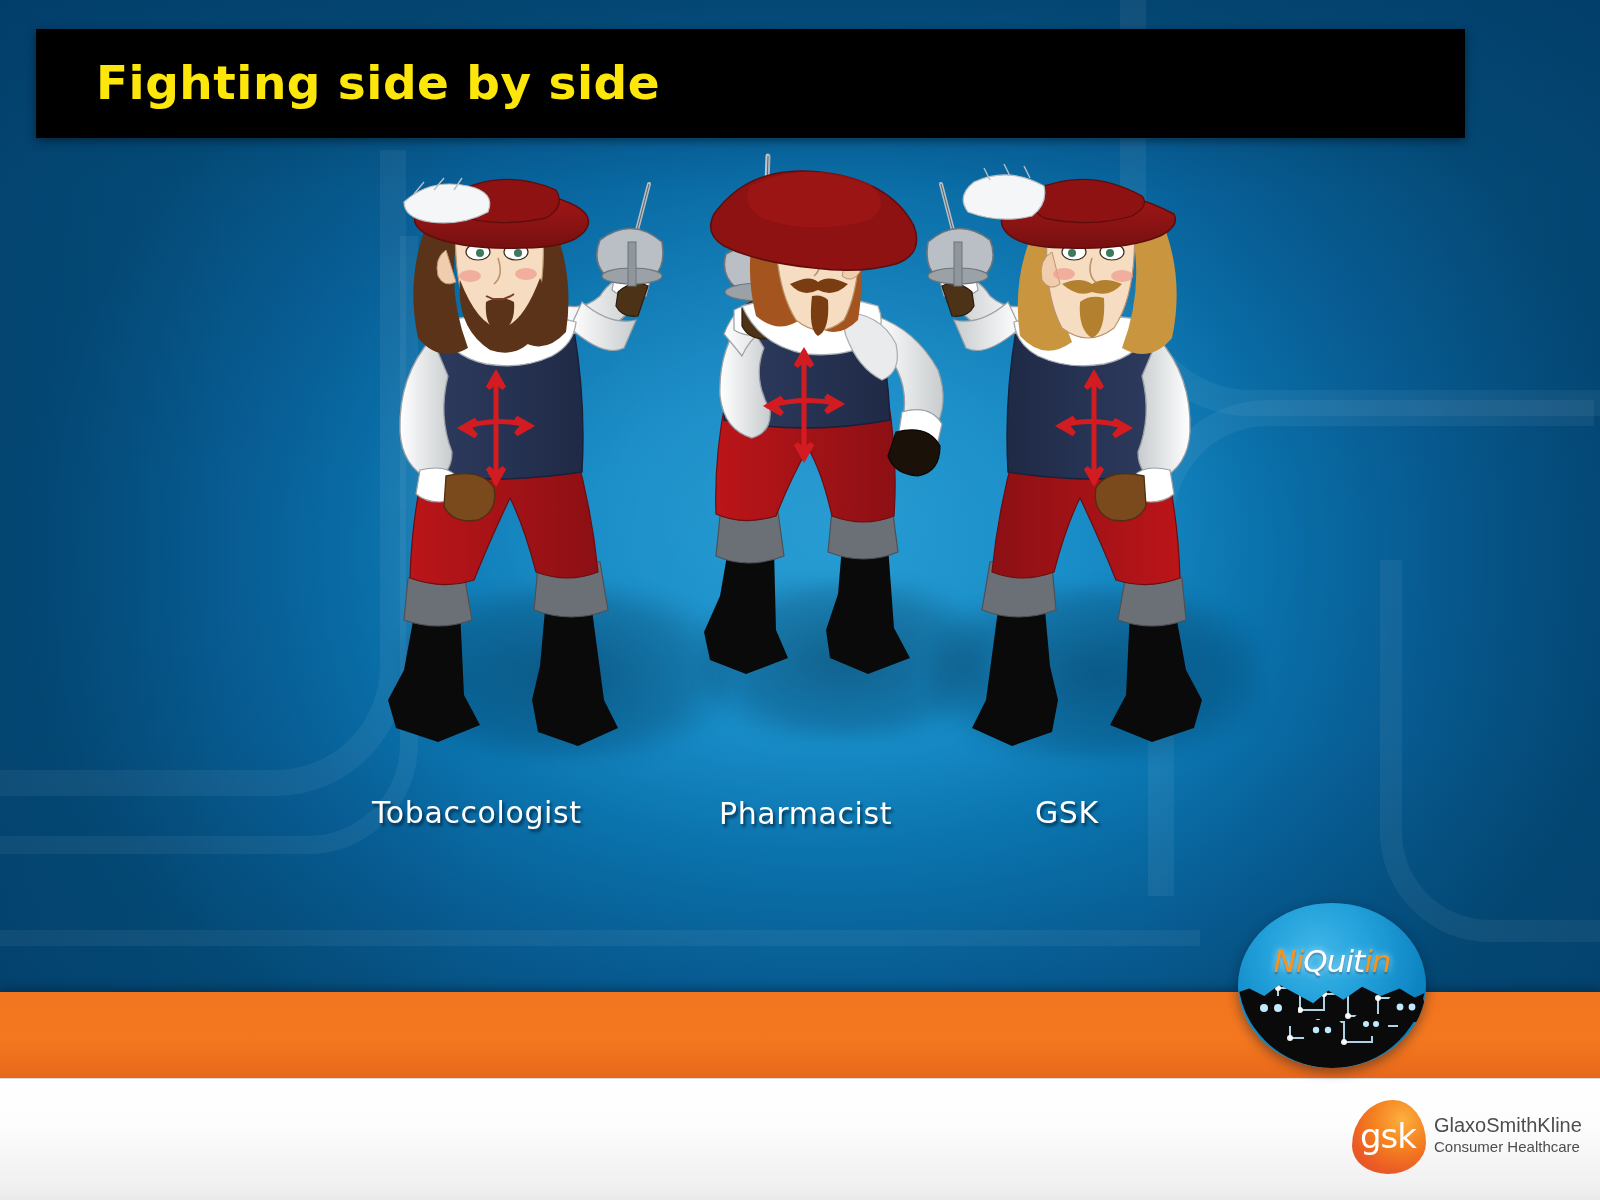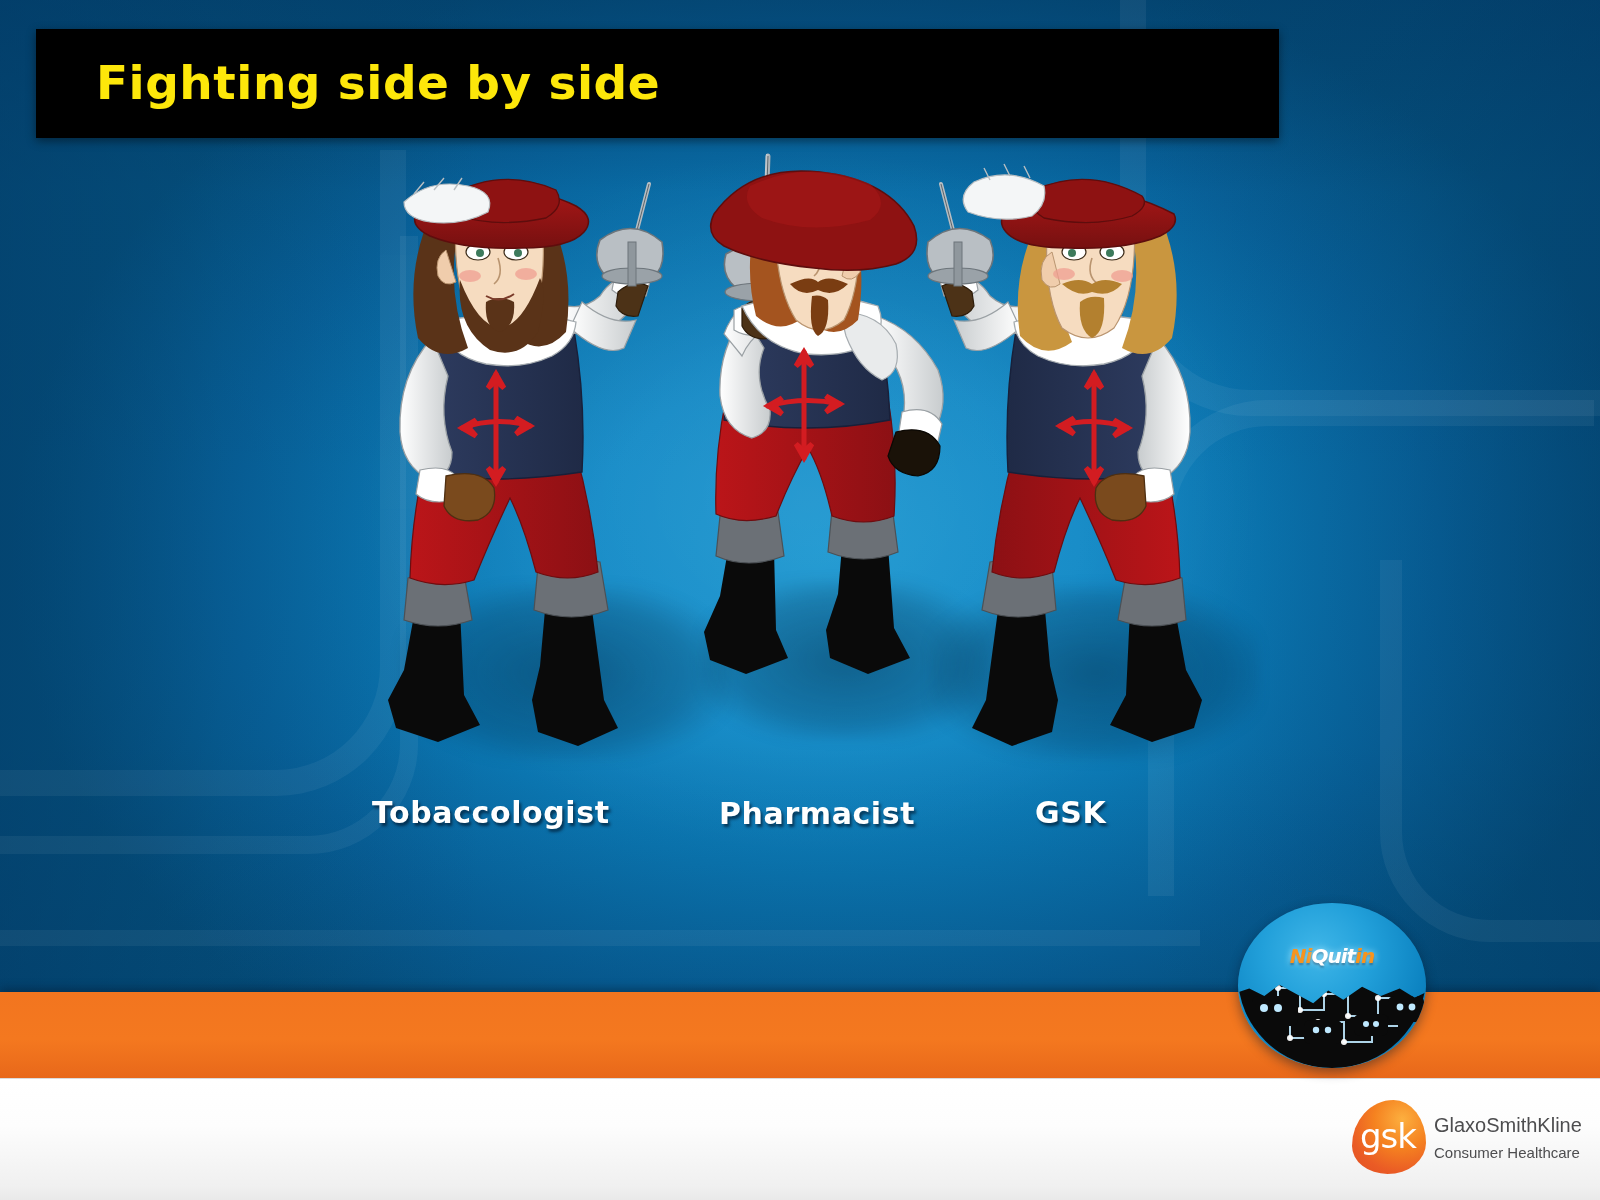--- a/index.html
+++ b/index.html
@@ -43,7 +43,7 @@
 
   
   #title-banner{
-    position:absolute;left:36px;top:29px;width:1243px;height:109px;
+    position:absolute;left:36px;top:29px;width:1429px;height:109px;
     background:#000000;
     box-shadow:0 3px 9px rgba(0,0,0,.45);
   }

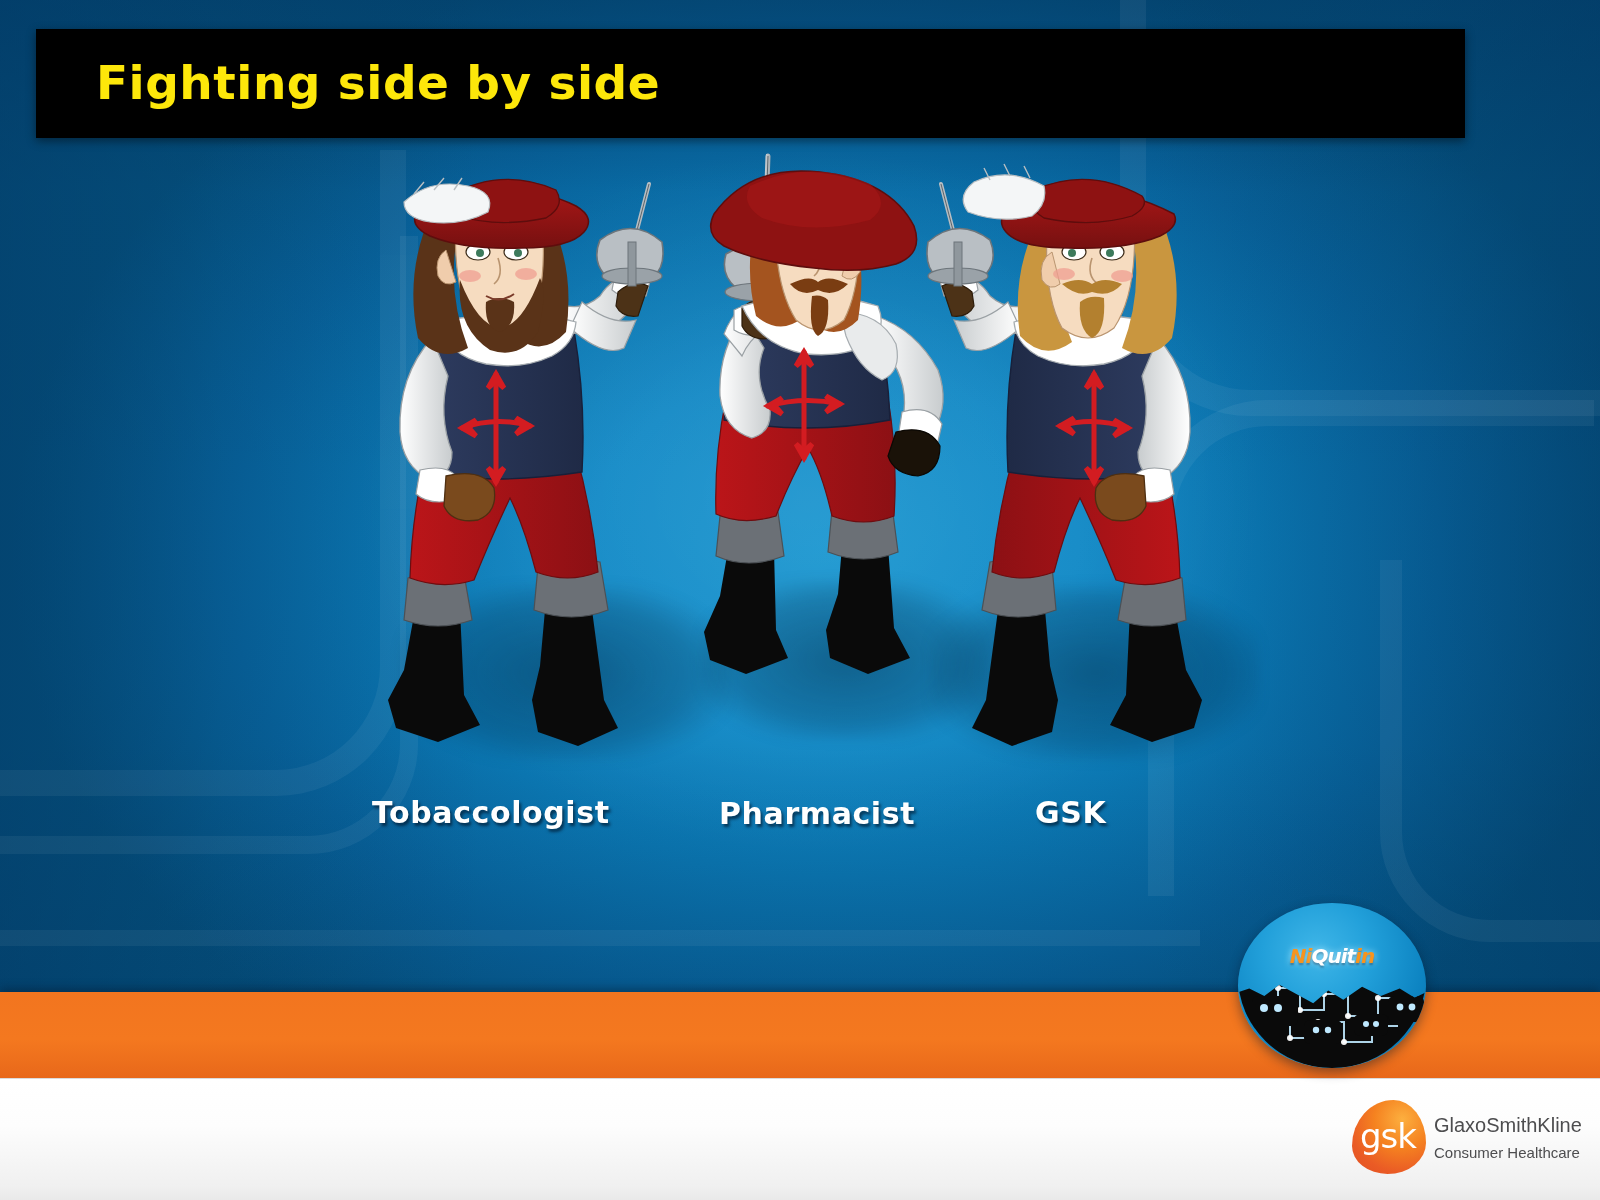--- a/index.html
+++ b/index.html
@@ -69,7 +69,7 @@
   .lbl{
     position:absolute;
     color:#ffffff;
-    font-weight:700;
+    font-weight:400;
     font-size:30px;
     letter-spacing:.6px;
     white-space:nowrap;

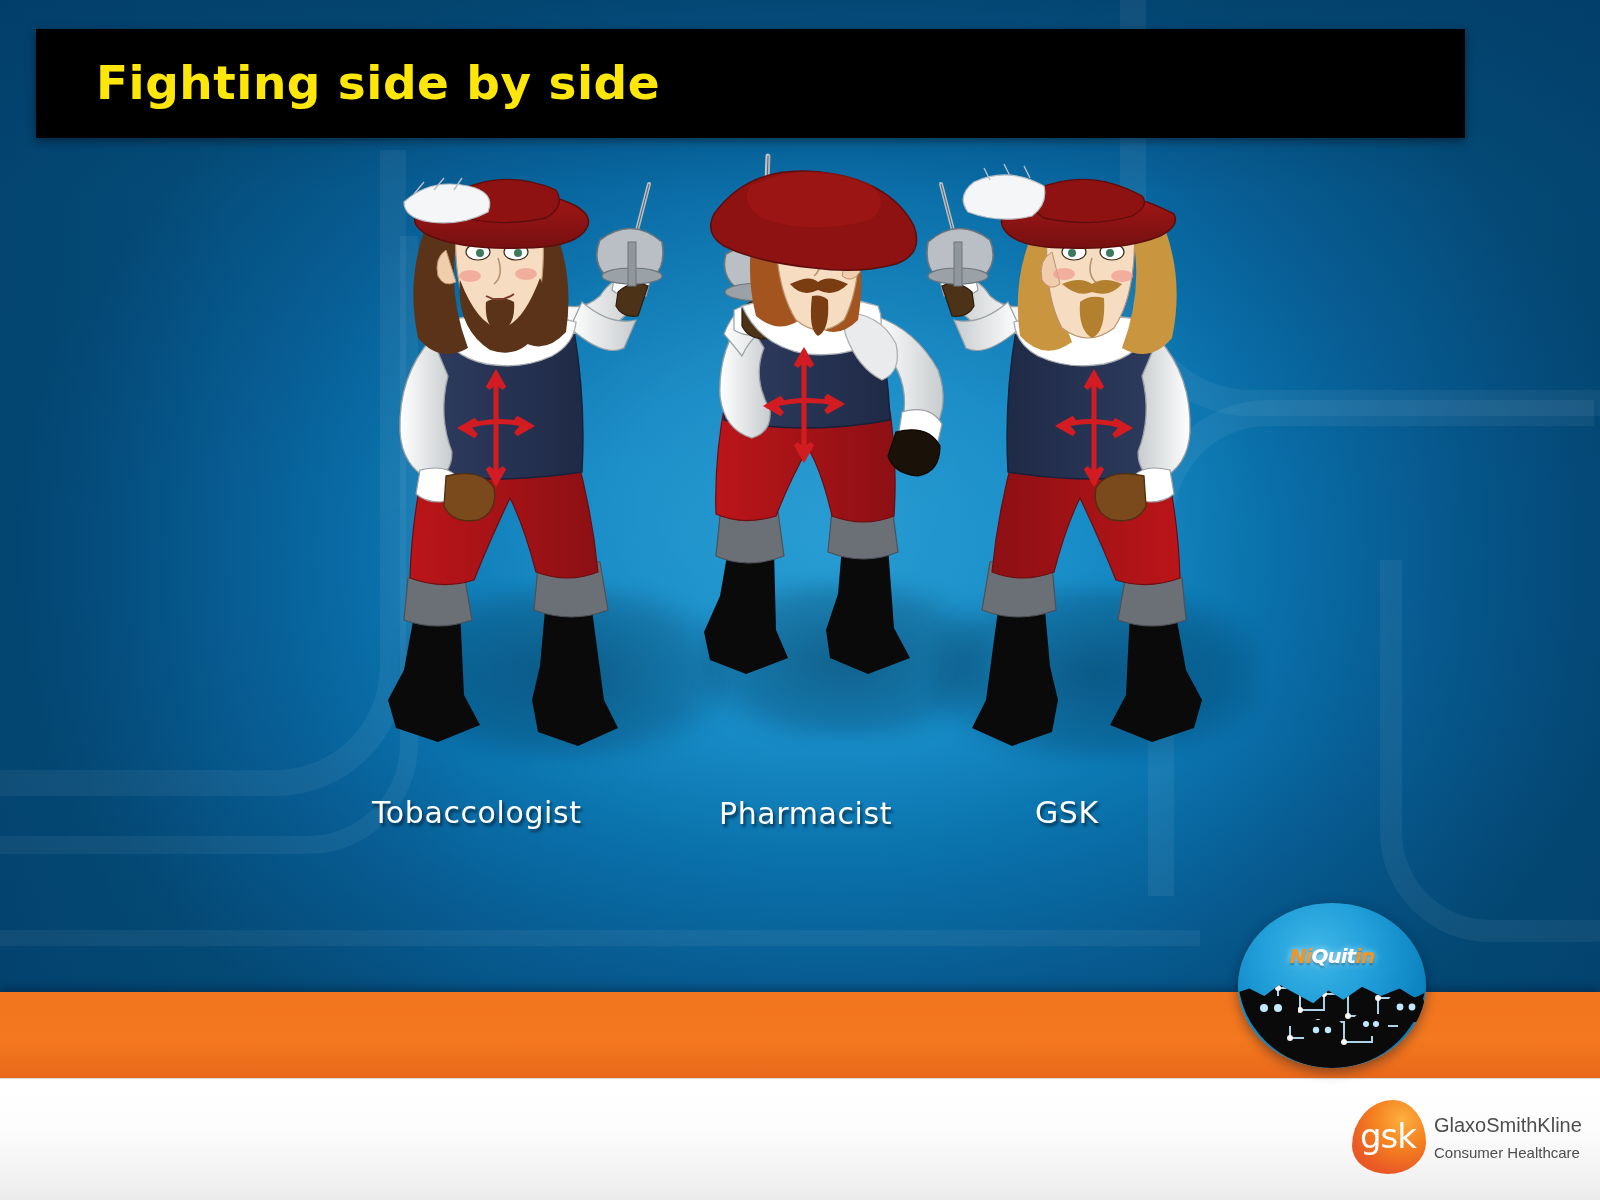--- a/index.html
+++ b/index.html
@@ -108,7 +108,7 @@
   #niquitin-badge .nq-word{
     position:absolute;left:0;right:0;top:26%;
     text-align:center;
-    font-size:20px;font-weight:700;font-style:italic;
+    font-size:31px;font-weight:400;font-style:italic;
     letter-spacing:-1px;
     font-family:"DejaVu Sans",sans-serif;
     text-shadow:0 0 7px rgba(180,235,255,.95),0 2px 2px rgba(0,30,60,.5);

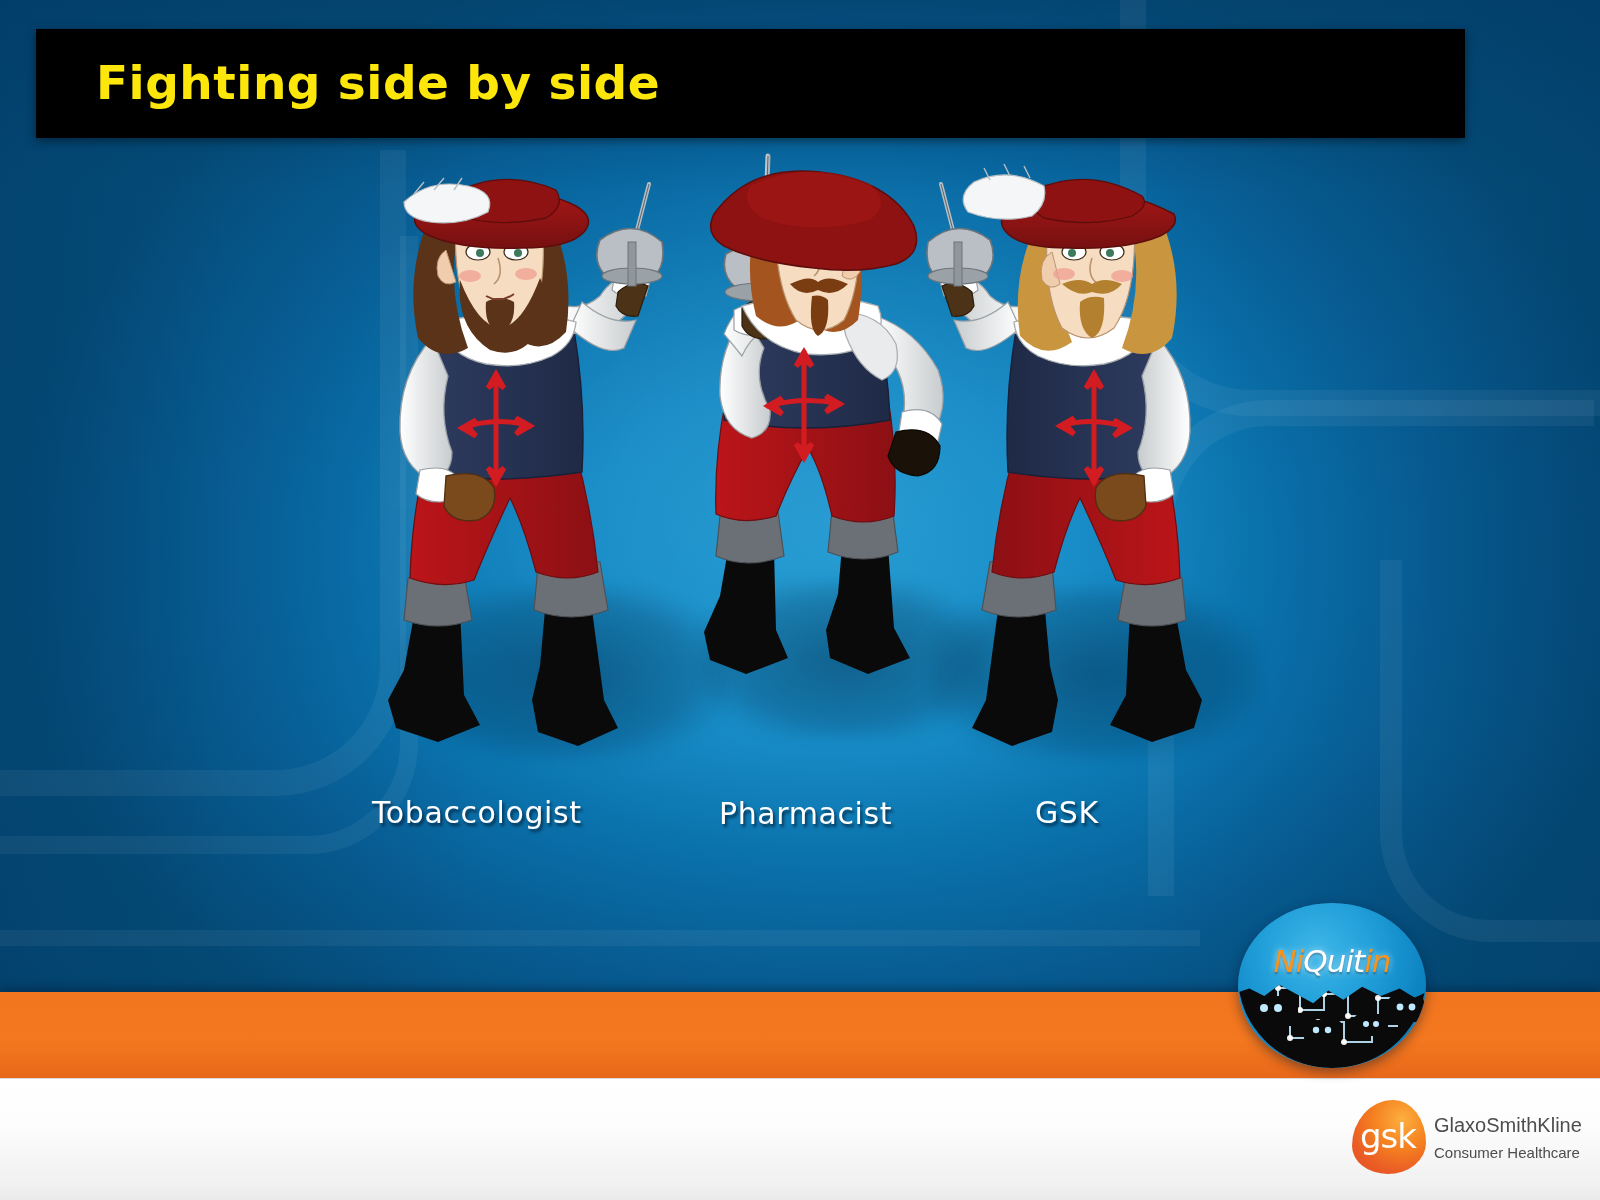--- a/index.html
+++ b/index.html
@@ -133,7 +133,7 @@
   }
   #gsk-words{position:absolute;left:82px;top:17px;}
   #gsk-name{color:#4d4d4f;font-size:20px;font-weight:400;line-height:1.08;white-space:nowrap;}
-  #gsk-sub{color:#4d4d4f;font-size:15px;font-weight:400;line-height:1.18;white-space:nowrap;margin-top:7px;}
+  #gsk-sub{color:#4d4d4f;font-size:15px;font-weight:400;line-height:1.18;white-space:nowrap;margin-top:1px;}
 
   svg{display:block;overflow:visible;}
 </style>

